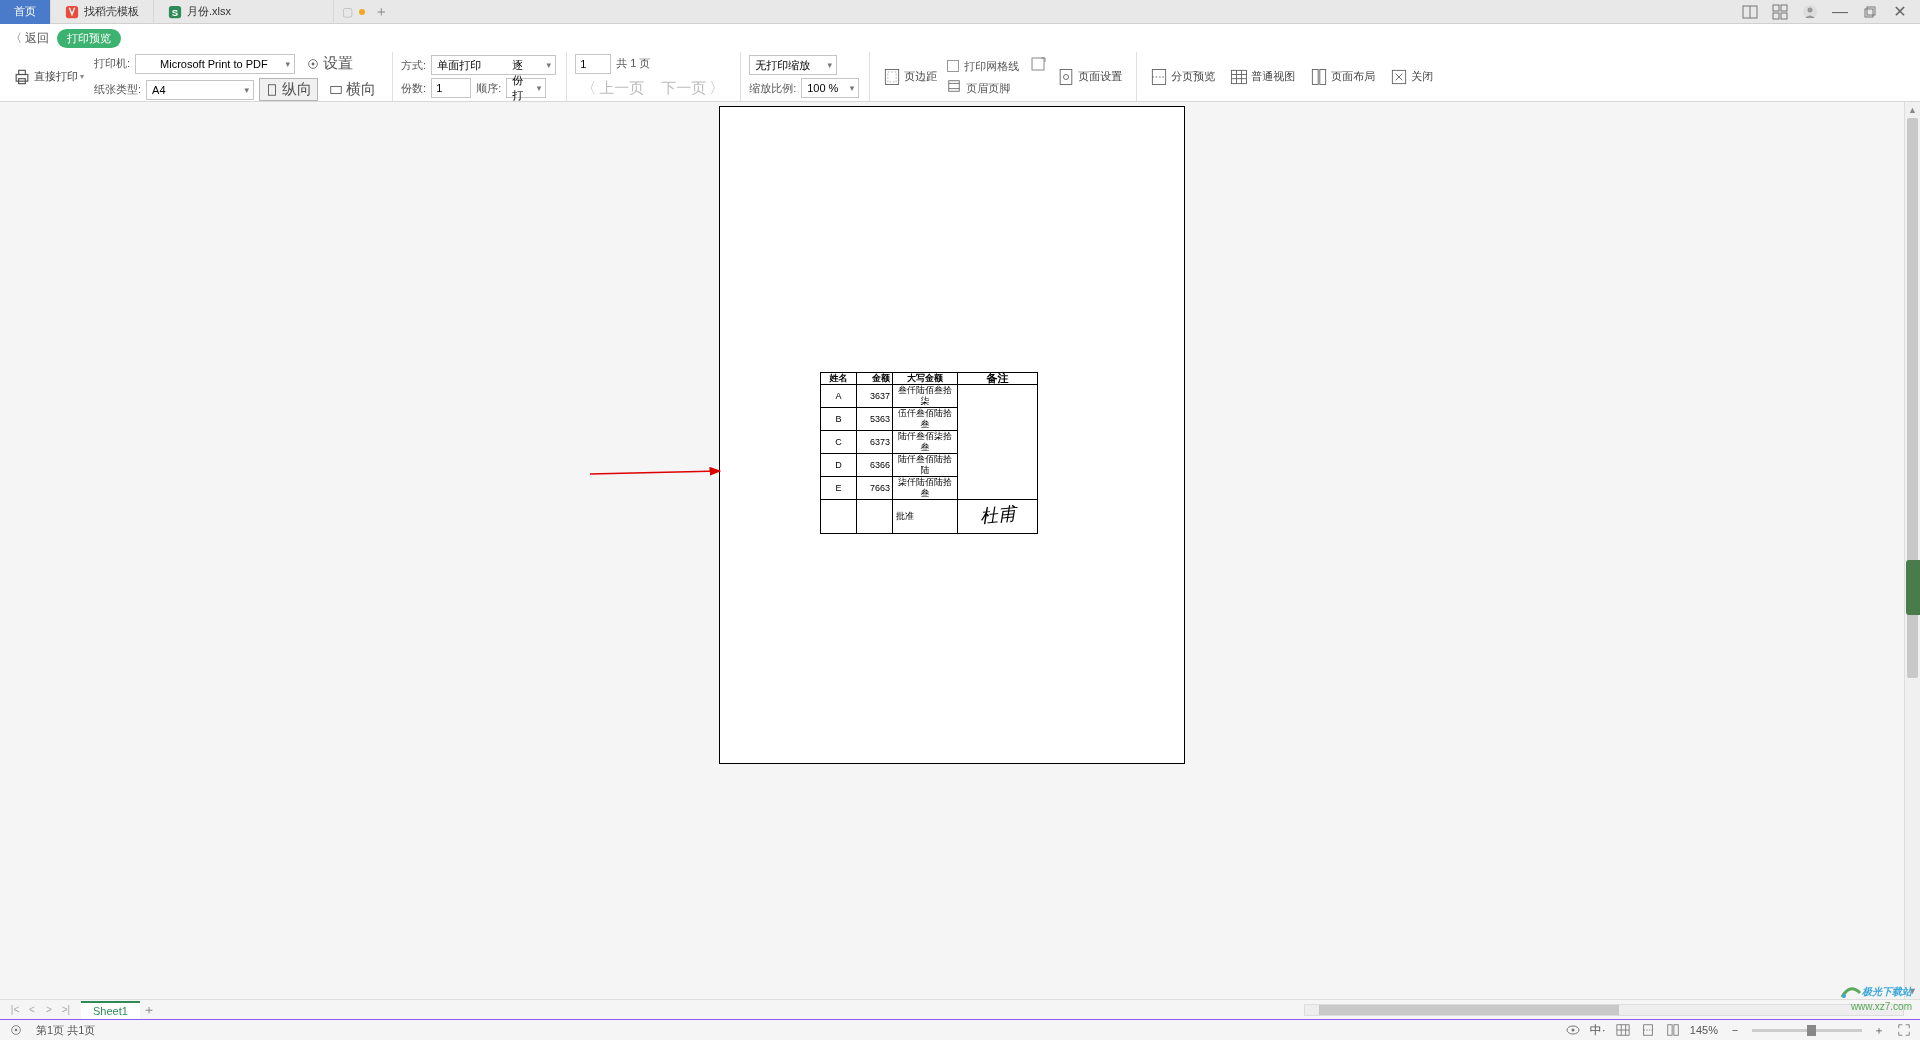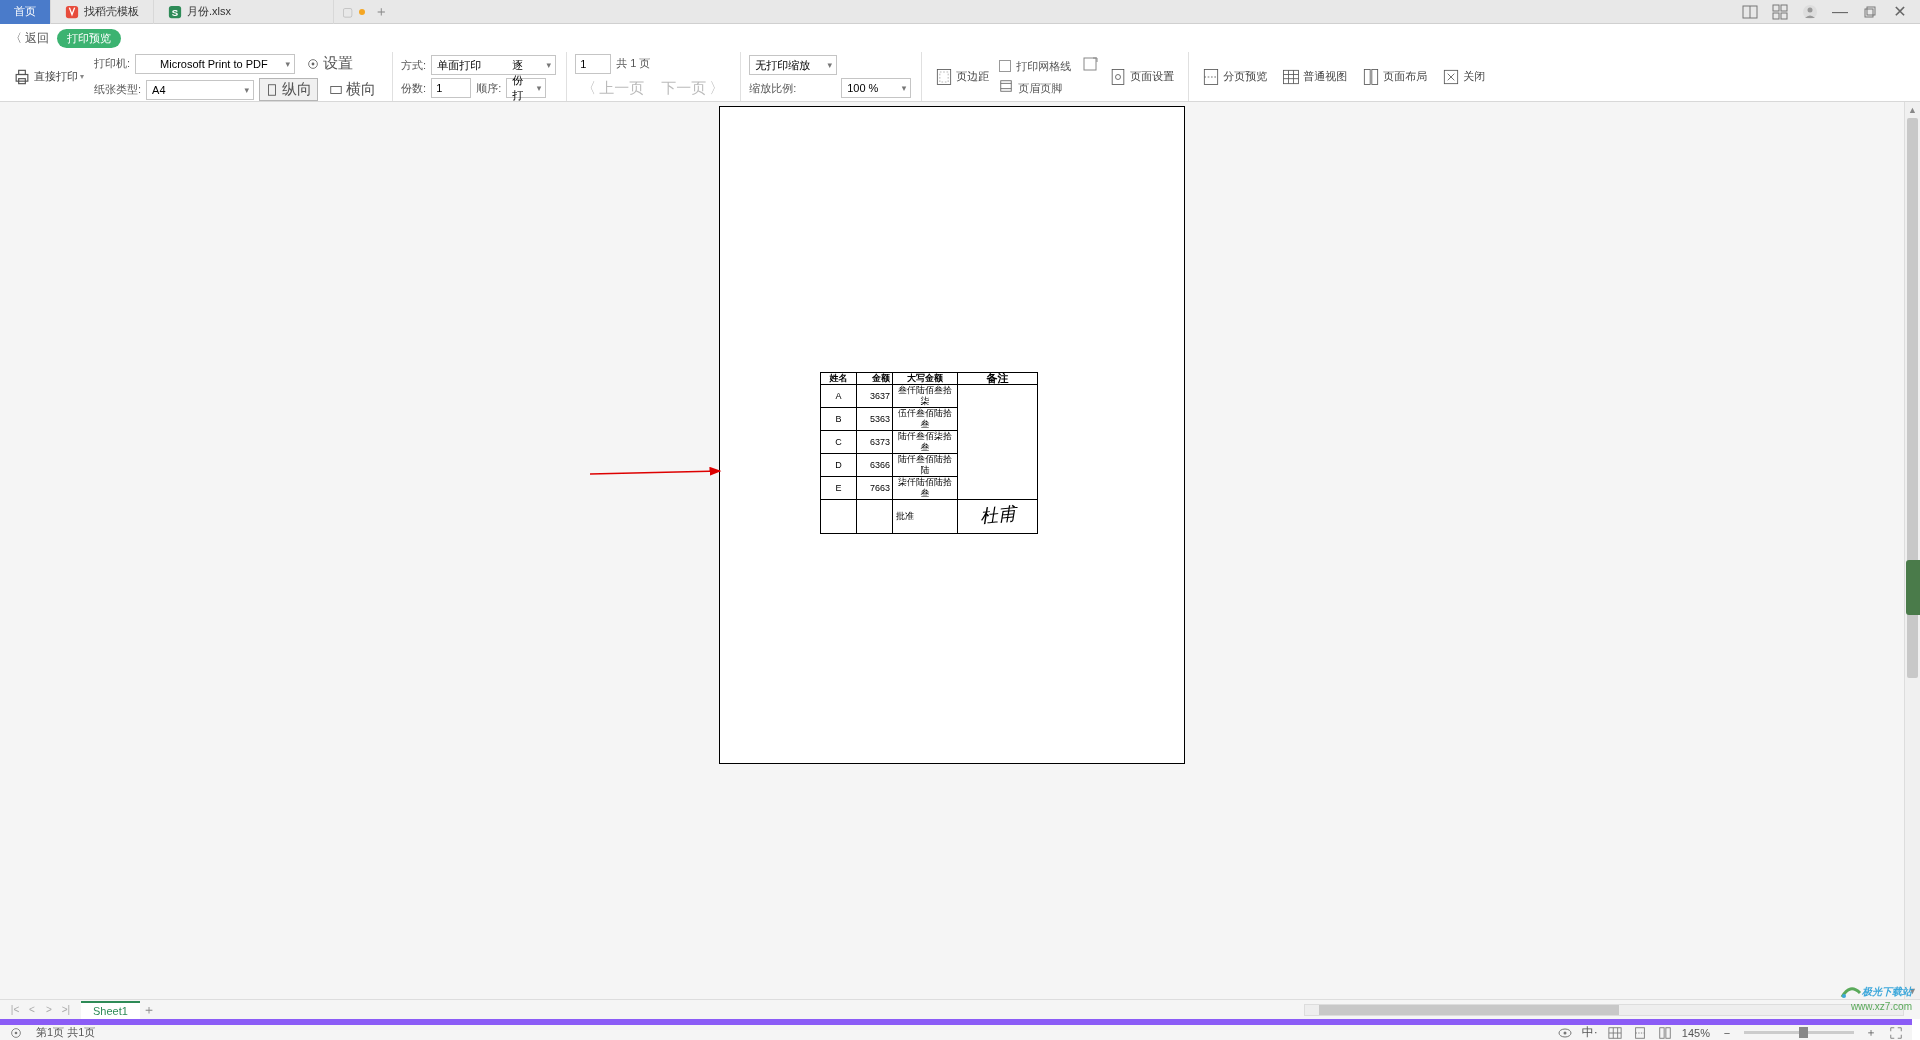--- a/index.html
+++ b/index.html
@@ -239,7 +239,7 @@
       </div>
       <div class="tb-row">
         <span class="tb-label">缩放比例:</span>
-        <div class="tb-select" style="width:70px;margin-left:40px;">
+        <div class="tb-select" style="width:58px;">
             <span>100 %</span>
           </div>
       </div>

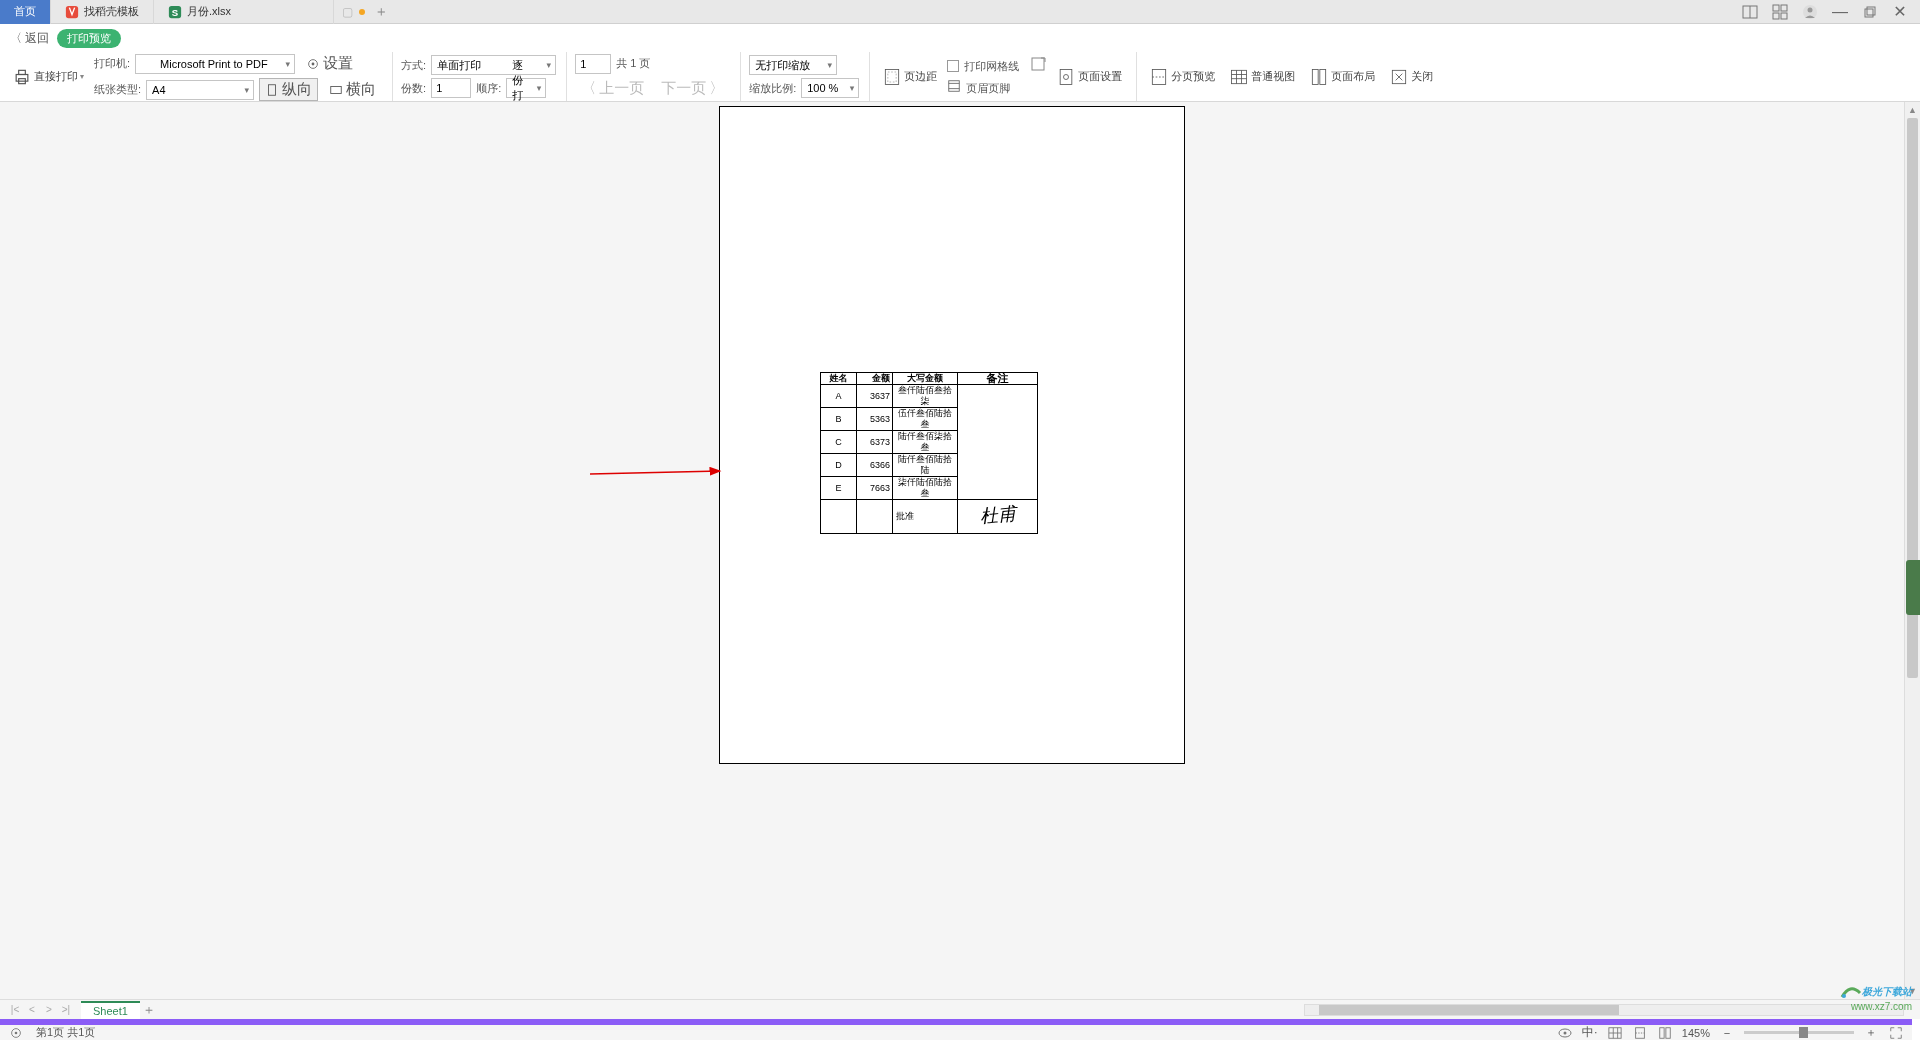--- a/index.html
+++ b/index.html
@@ -69,7 +69,7 @@
 .hscroll-thumb { position: absolute; left: 14px; width: 300px; top: 0; bottom: 0; background: #c8c8c8; }
 
 
-.status-bar { position: absolute; bottom: 0; left: 0; right: 8px; height: 21px; background: #f5f5f5; border-top: 6px solid #8b5cf6; display: flex; align-items: center; padding: 0 8px; font-size: 11px; color: #555; gap: 12px; }
+.status-bar { position: absolute; bottom: 0; left: 0; right: 0; height: 21px; background: #f5f5f5; border-top: 1px solid #8b5cf6; display: flex; align-items: center; padding: 0 8px; font-size: 11px; color: #555; gap: 12px; }
 .status-right { margin-left: auto; display: flex; align-items: center; gap: 9px; }
 .status-icon { width: 16px; height: 16px; display: flex; align-items: center; justify-content: center; cursor: pointer;}
 .zoom-slider { width: 110px; height: 3px; background: #ccc; position: relative; }

